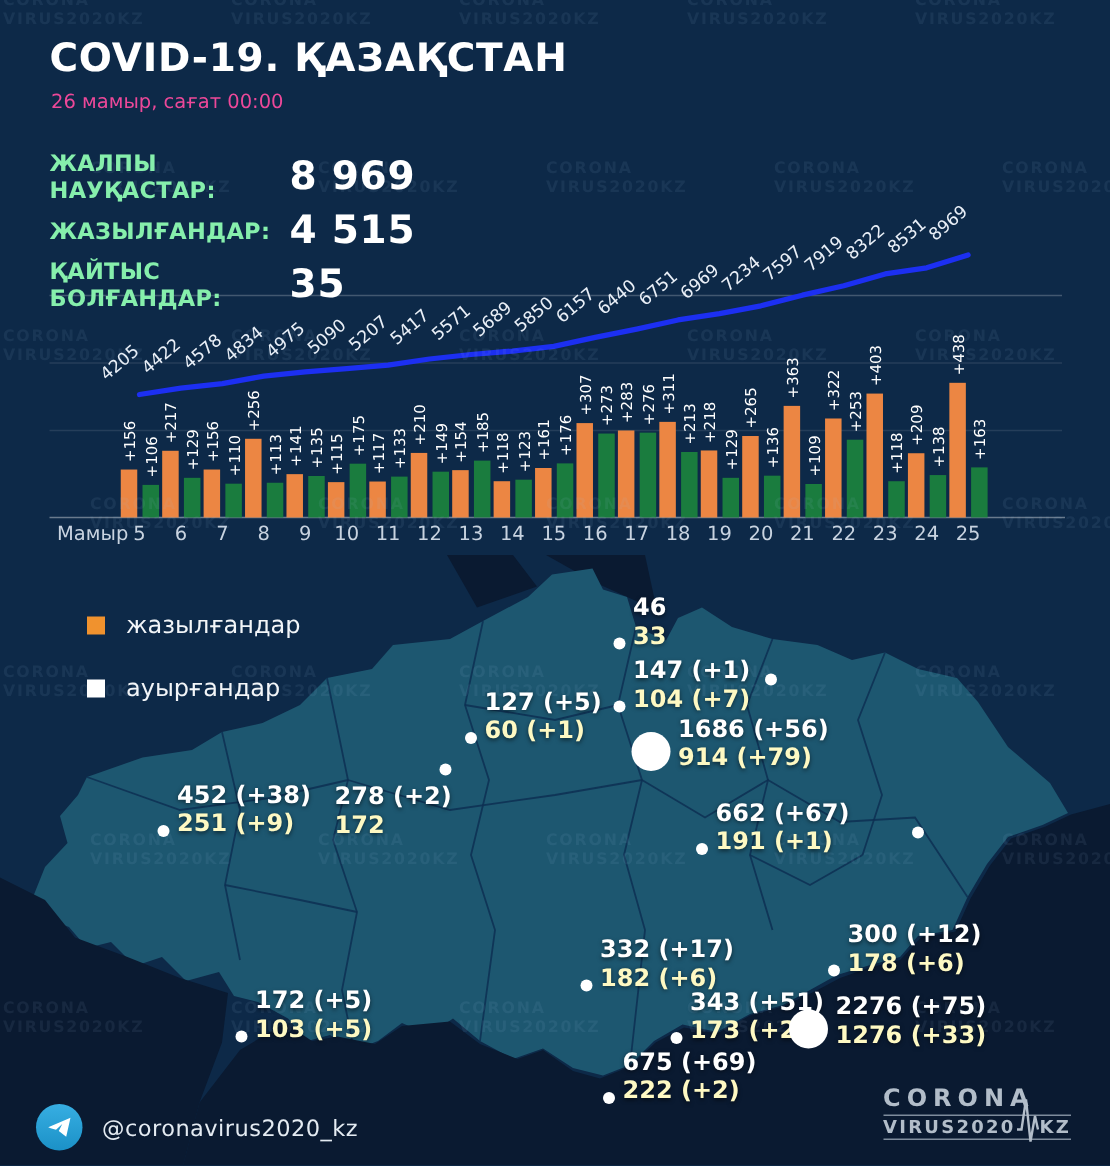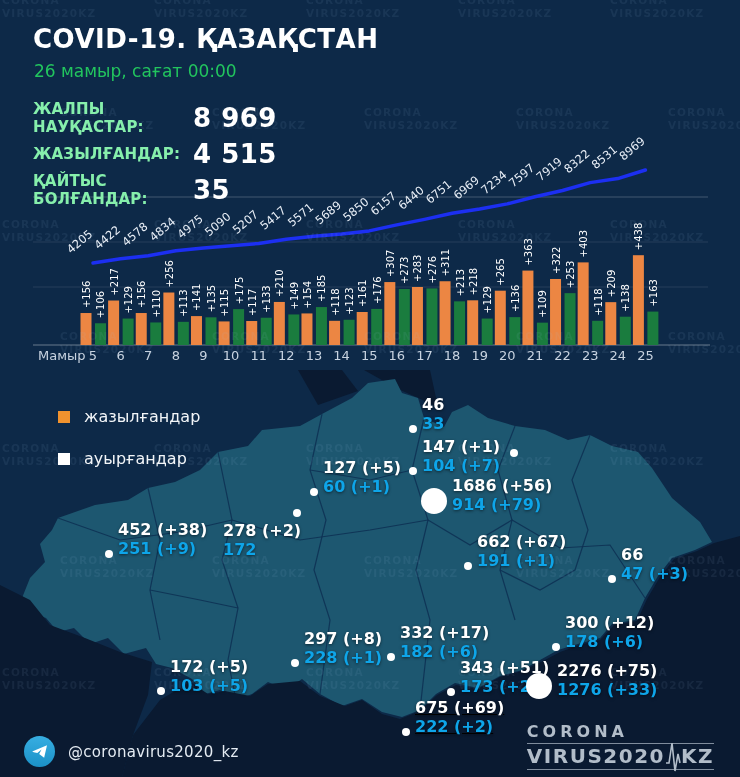--- a/index.html
+++ b/index.html
@@ -13,7 +13,7 @@
       letter-spacing:1.2px;line-height:13px;white-space:nowrap;}
   .overlay{position:absolute;inset:0;z-index:4;pointer-events:none;}
   .title{position:absolute;left:33px;top:24px;font-size:26px;font-weight:bold;color:#ffffff;letter-spacing:.5px;}
-  .date{position:absolute;left:34px;top:61px;font-size:17px;color:#22c55e;}
+  .date{position:absolute;left:34px;top:61px;font-size:13px;color:#ec4899;}
   .stats{position:absolute;left:33px;top:100px;}
   .stat-row{display:flex;align-items:center;height:36px;}
   .stat-label{width:160px;font-size:15px;font-weight:bold;color:#86efac;letter-spacing:.2px;}

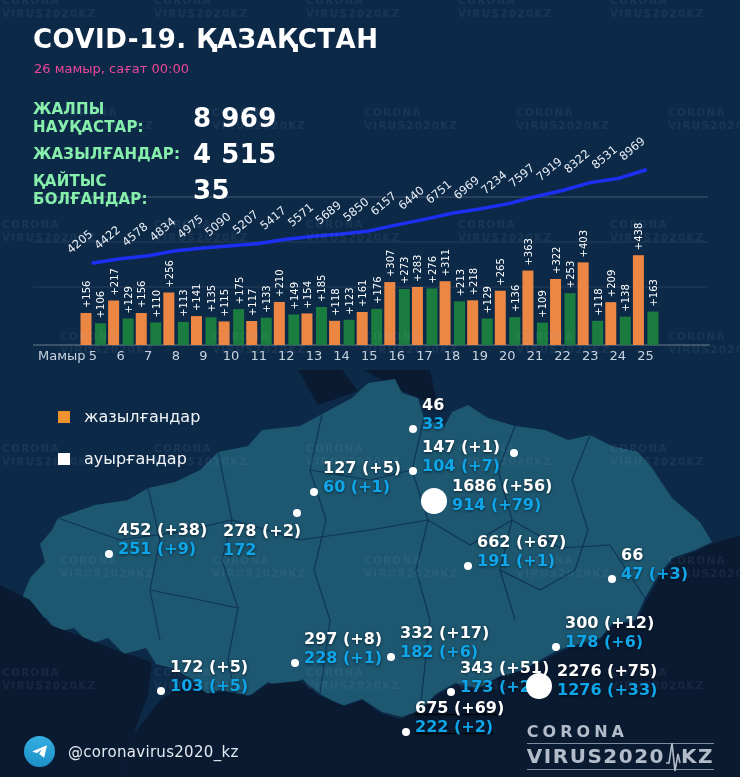--- a/index.html
+++ b/index.html
@@ -28,7 +28,7 @@
   .map-point.big .dot{width:26px;height:26px;margin-top:0;}
   .map-point .l1{color:#ffffff;font-weight:bold;font-size:16px;line-height:18px;white-space:nowrap;
                  text-shadow:0 1px 3px rgba(0,0,0,.55);}
-  .map-point .l2{color:#0ea5e9;font-weight:bold;font-size:16px;line-height:18px;white-space:nowrap;
+  .map-point .l2{color:#fef9c3;font-weight:bold;font-size:16px;line-height:18px;white-space:nowrap;
                  margin-top:1px;text-shadow:0 1px 3px rgba(0,0,0,.55);}
   .footer-left{position:absolute;left:24px;top:736px;display:flex;align-items:center;gap:13px;z-index:6;pointer-events:auto;}
   .tg-circle{width:31px;height:31px;border-radius:50%;background:linear-gradient(#37aee2,#1b91c7);

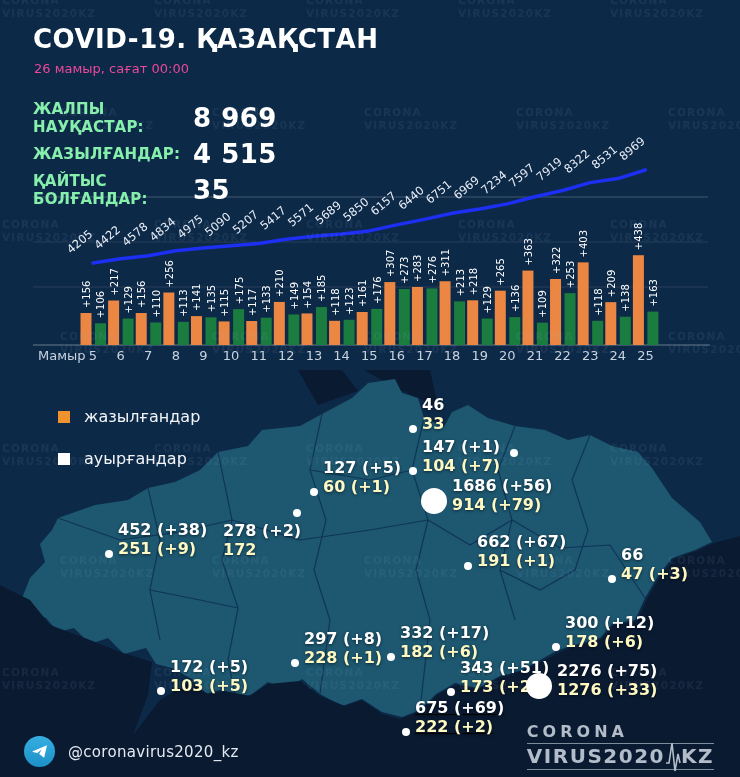--- a/index.html
+++ b/index.html
@@ -343,10 +343,6 @@
       </div>
       <div class="map-point" style="left: 608px; top: 546px;">
         <span class="dot"></span>
-        <div>
-          <div class="l1">66</div>
-          <div class="l2">47 (+3)</div>
-        </div>
       </div>
       <div class="map-point" style="left: 552px; top: 614px;">
         <span class="dot"></span>

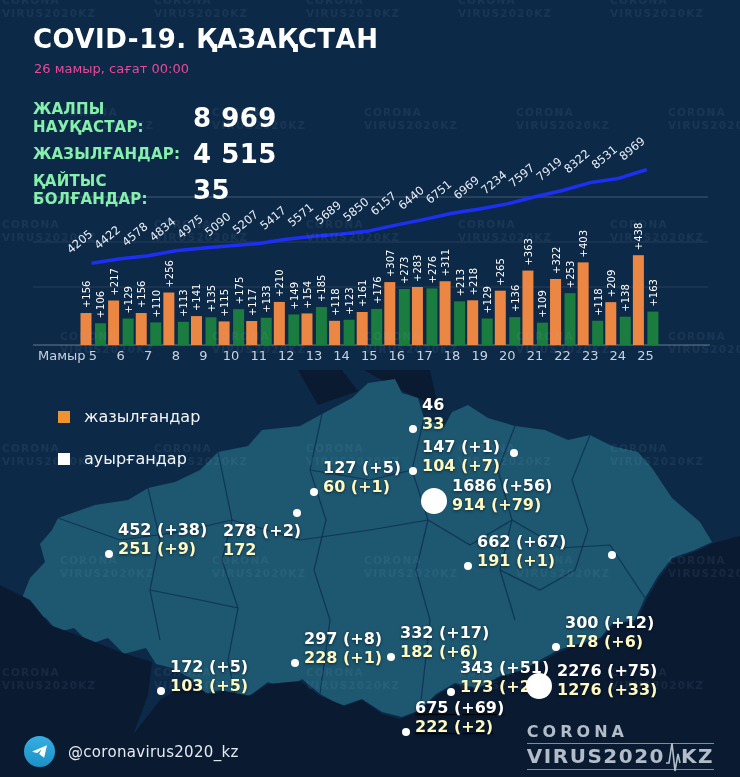--- a/index.html
+++ b/index.html
@@ -358,13 +358,6 @@
           <div class="l2">182 (+6)</div>
         </div>
       </div>
-      <div class="map-point" style="left: 291px; top: 630px;">
-        <span class="dot"></span>
-        <div>
-          <div class="l1">297 (+8)</div>
-          <div class="l2">228 (+1)</div>
-        </div>
-      </div>
       <div class="map-point" style="left: 157px; top: 658px;">
         <span class="dot"></span>
         <div>

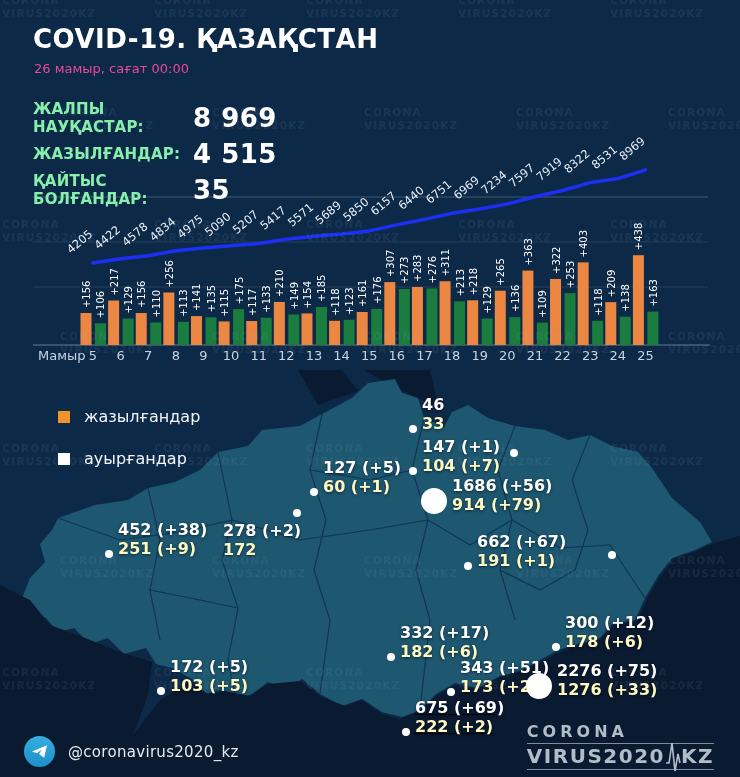--- a/index.html
+++ b/index.html
@@ -379,7 +379,7 @@
           <div class="l2">1276 (+33)</div>
         </div>
       </div>
-      <div class="map-point" style="left: 402px; top: 699px; text-decoration: underline;">
+      <div class="map-point" style="left: 402px; top: 699px;">
         <span class="dot"></span>
         <div>
           <div class="l1">675 (+69)</div>

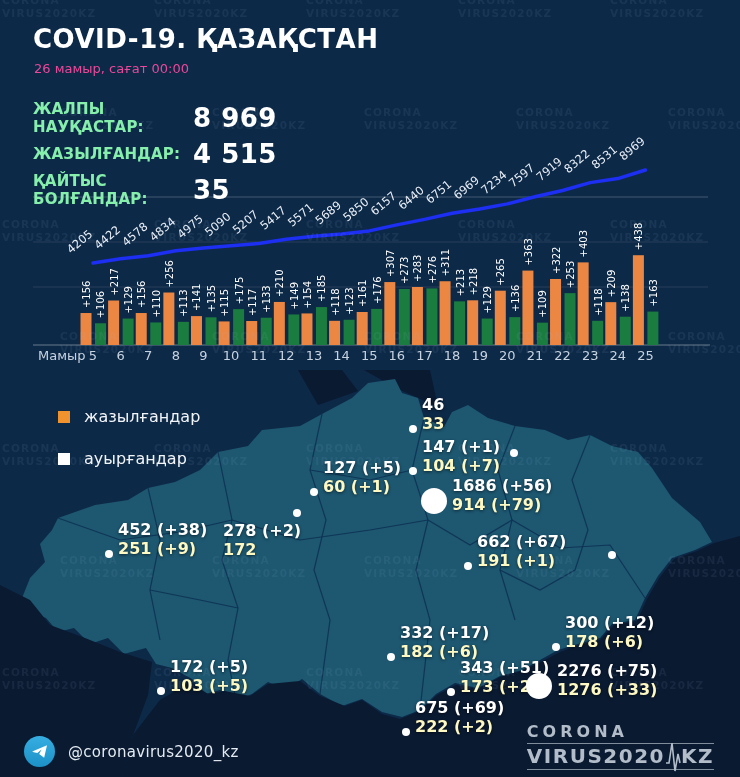--- a/index.html
+++ b/index.html
@@ -37,7 +37,7 @@
   .logo{position:absolute;right:26px;top:722px;color:#b2bdc9;z-index:6;}
   .logo-row1{font-size:16px;font-weight:bold;letter-spacing:4px;padding-bottom:2px;padding-right:24px;
              border-bottom:1.5px solid rgba(205,216,228,.6);}
-  .logo-row2{display:flex;align-items:flex-end;font-size:20px;font-weight:bold;letter-spacing:1.5px;
+  .logo-row2{display:flex;align-items:flex-end;font-size:12px;font-weight:bold;letter-spacing:1.5px;
              padding-bottom:1px;border-bottom:1.5px solid rgba(205,216,228,.6);}
   .logo-pulse{margin:-24px 0 -7px 0;}
 </style>

